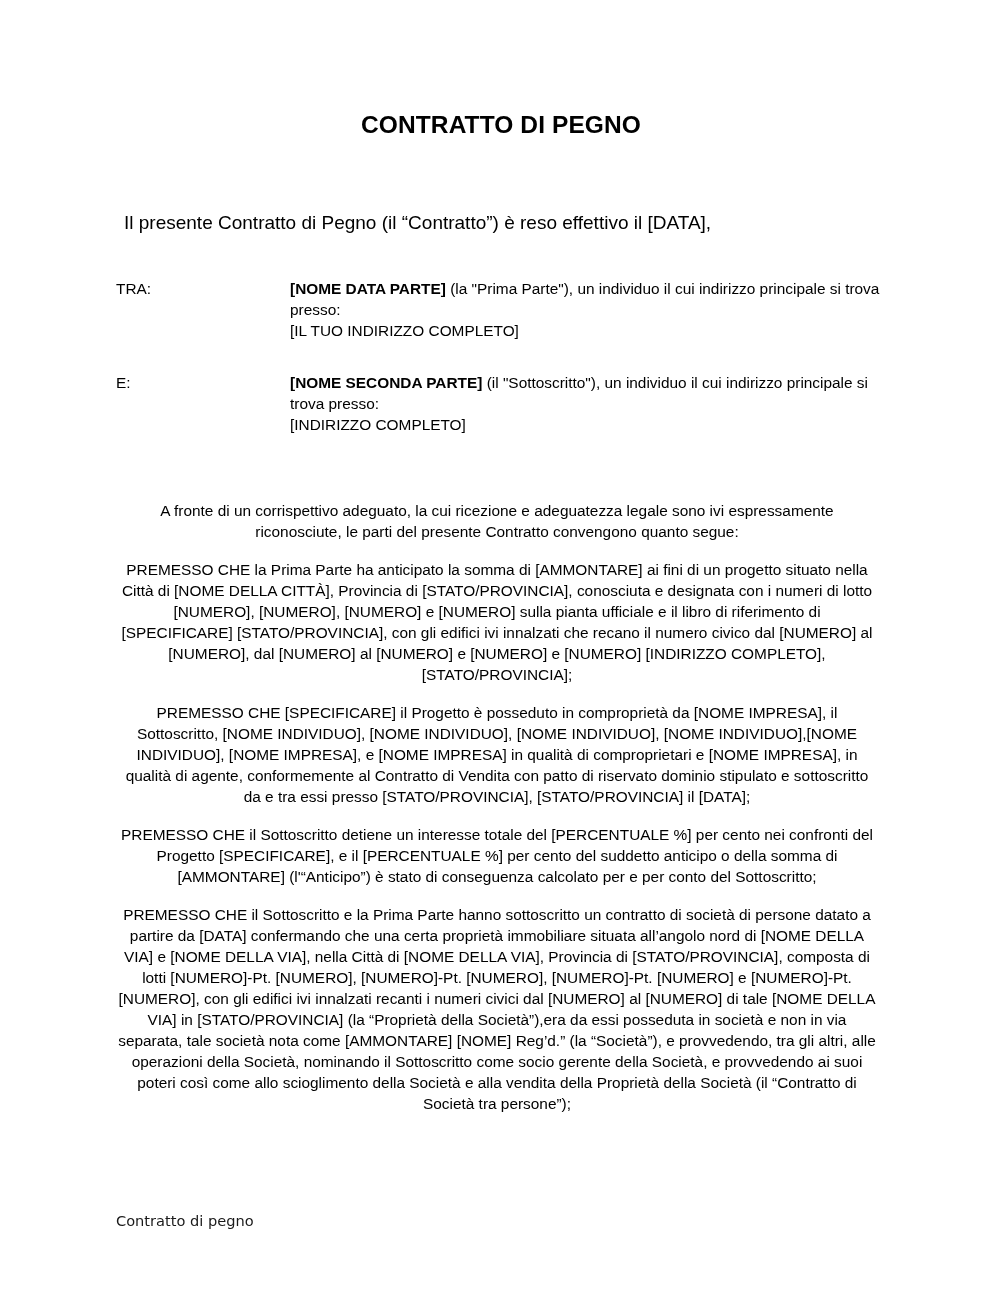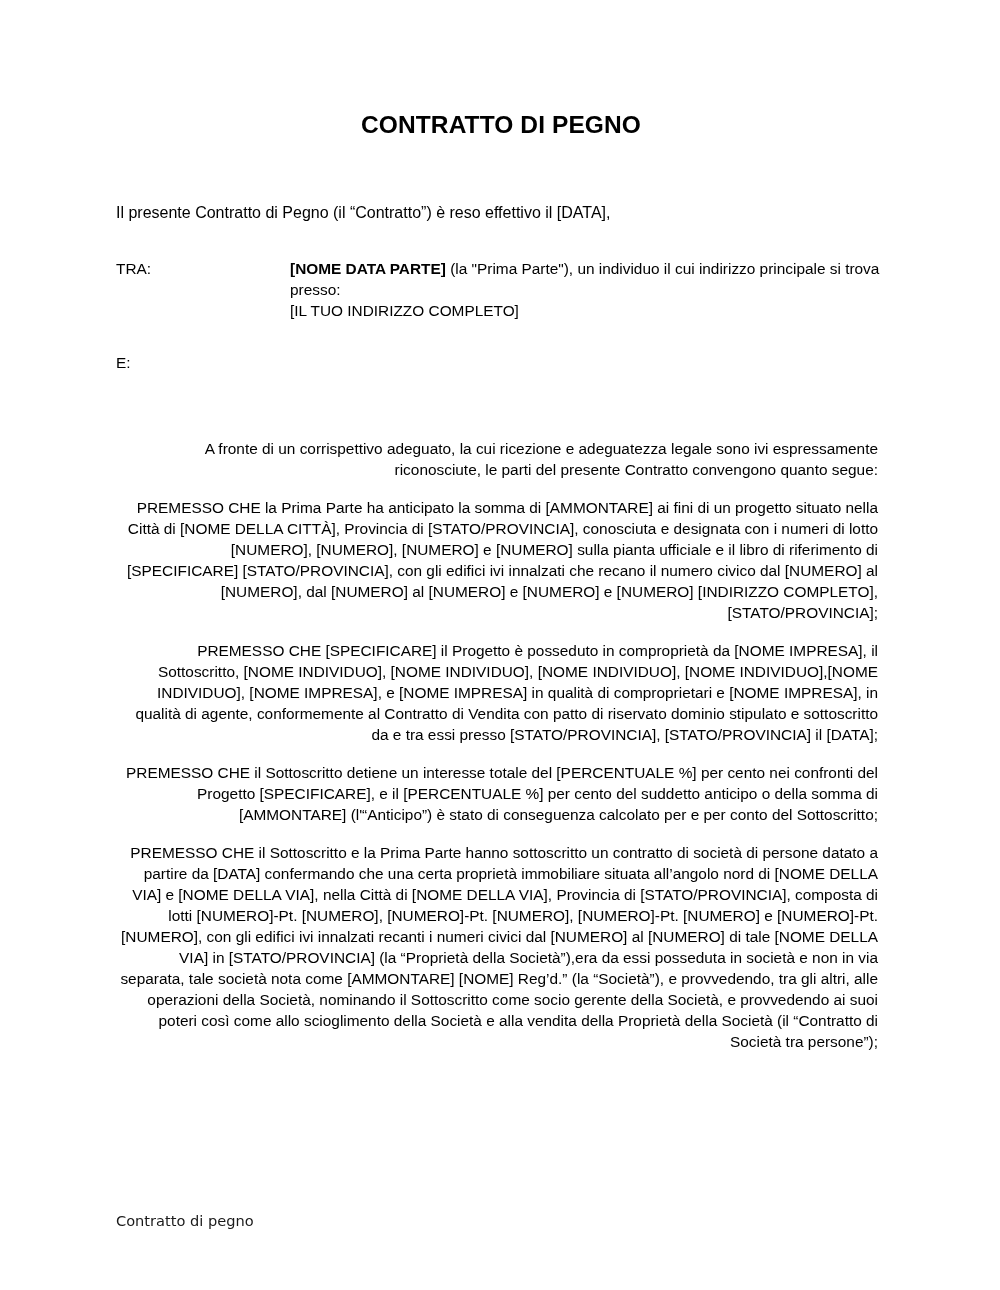--- a/index.html
+++ b/index.html
@@ -37,9 +37,9 @@
     line-height: 1.2;
   }
   .intro {
-    font-size: 16px;
+    font-size: 19px;
     line-height: 1.36;
-    margin: 0;
+    margin: 8px;
     padding-top: 63px;
   }
   .parties {

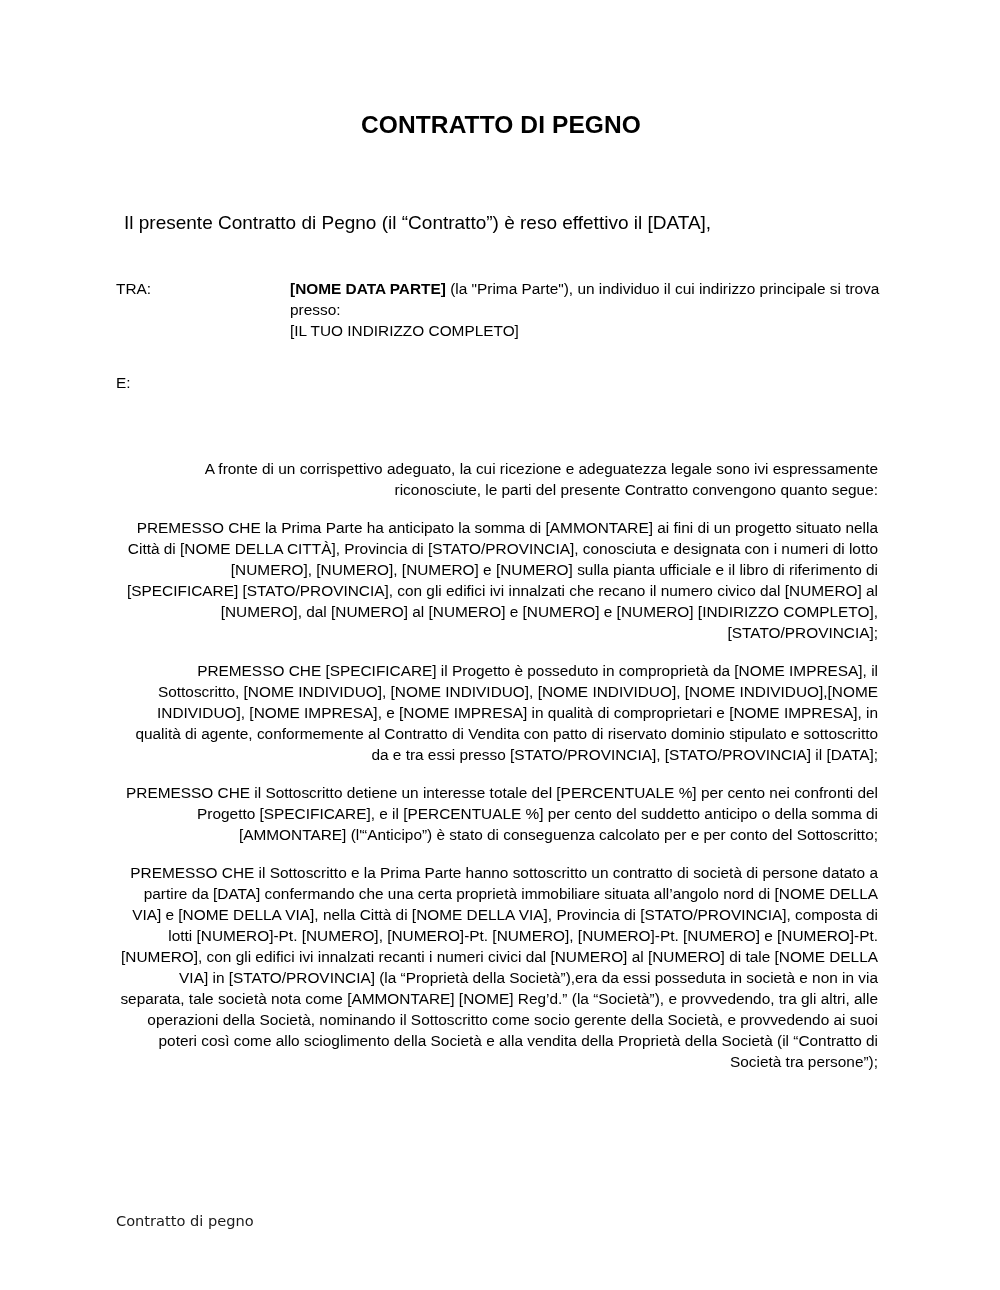--- a/index.html
+++ b/index.html
@@ -116,6 +116,10 @@
 
       <div class="party-row second">
         <div class="party-label">E:</div>
+        <div class="party-body">
+          <p><b>[NOME SECONDA PARTE]</b><span> (il "Sottoscritto"), un individuo il cui indirizzo principale si trova presso:</span></p>
+          <p class="addr">[INDIRIZZO COMPLETO]</p>
+        </div>
       </div>
 
     </div>

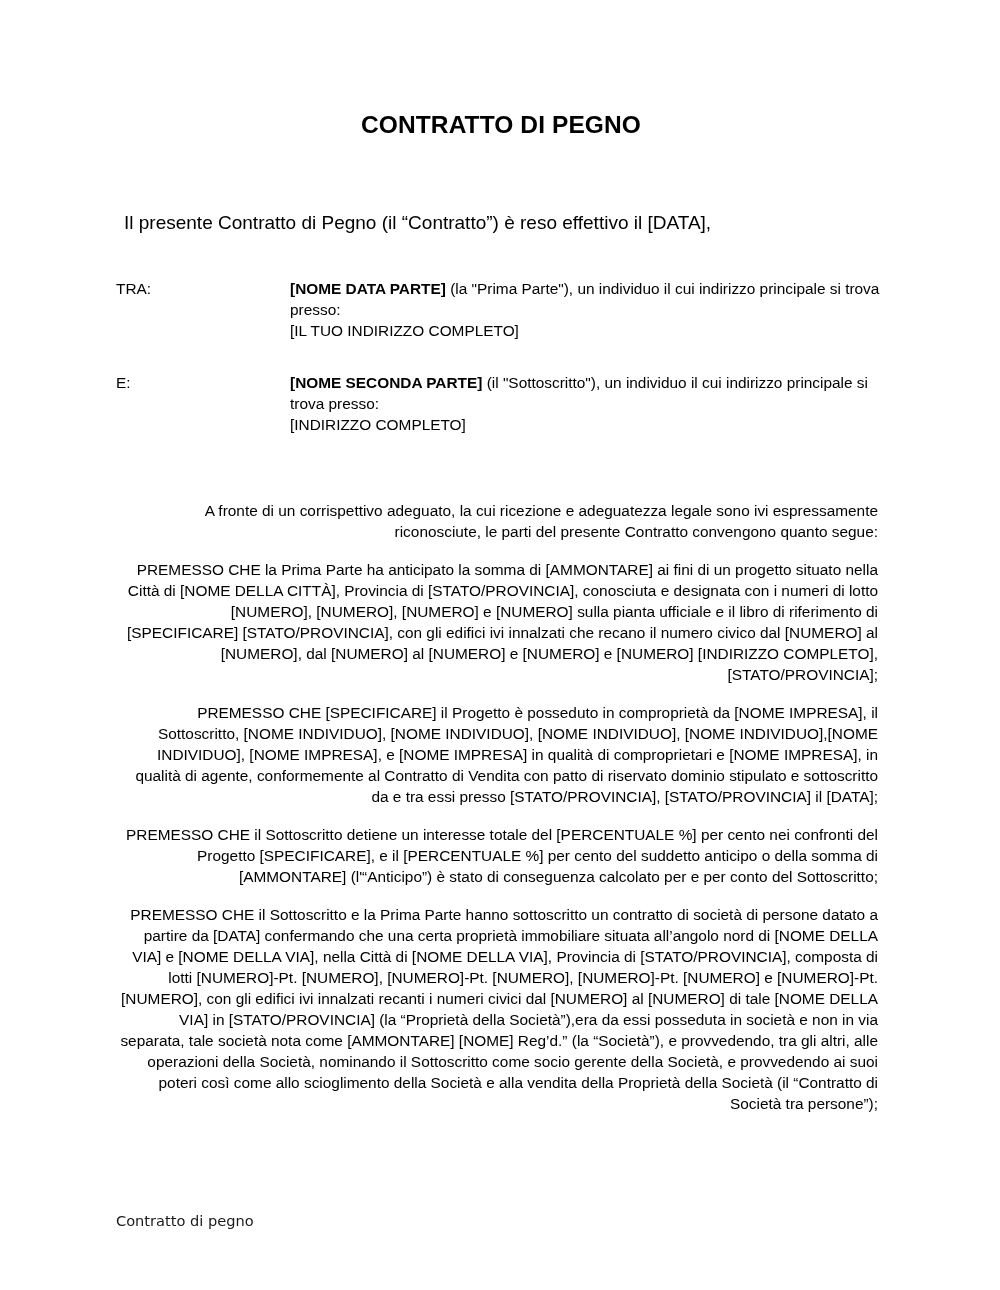--- a/index.html
+++ b/index.html
@@ -79,7 +79,7 @@
     font-size: 15.4px;
     line-height: 1.365;
     margin: 0 8px 17px 0;
-    text-align: right;
+    text-align: center;
   }
   .para:last-child {
     margin-bottom: 0;

